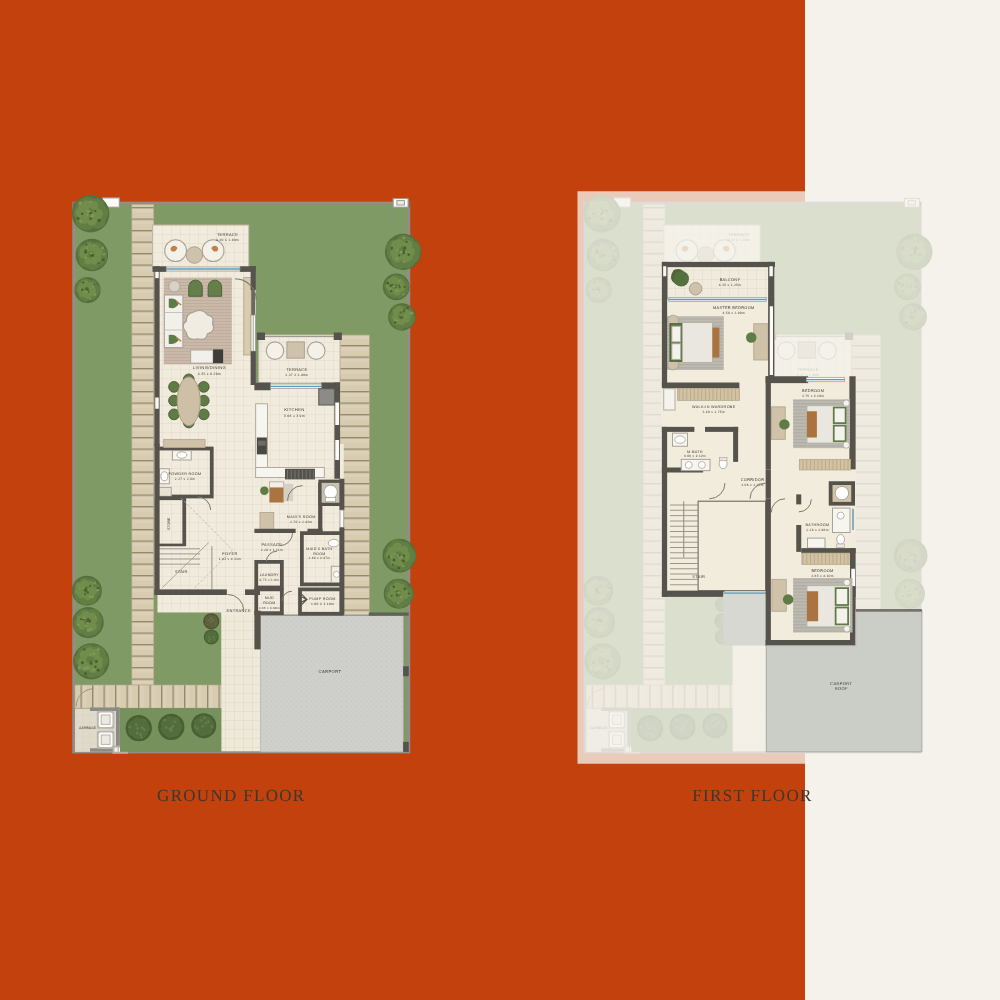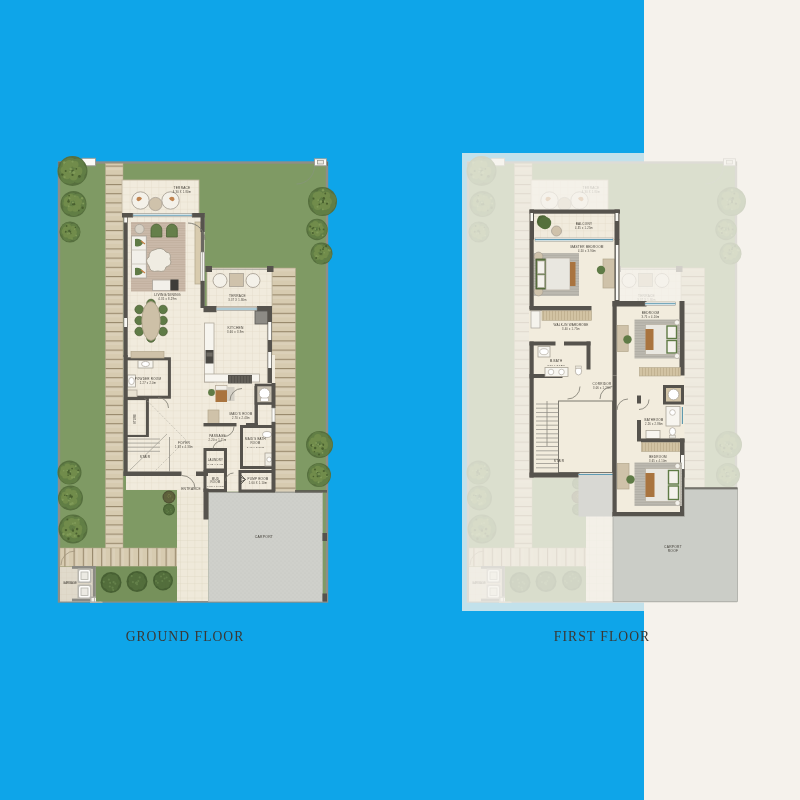--- a/index.html
+++ b/index.html
@@ -3,7 +3,7 @@
 <meta charset="utf-8">
 <style>
   html,body { margin:0; padding:0; background:#f5f2ec; }
-  .page { position:relative; width:644px; height:800px; background:#0ea5e9;
+  .page { position:relative; width:644px; height:800px; background:#c2410c;
           font-family:"Liberation Sans", sans-serif;text-align:right; }
   text { font-family:"Liberation Sans", sans-serif; }
   .title { font-family:"Liberation Serif", serif; }

